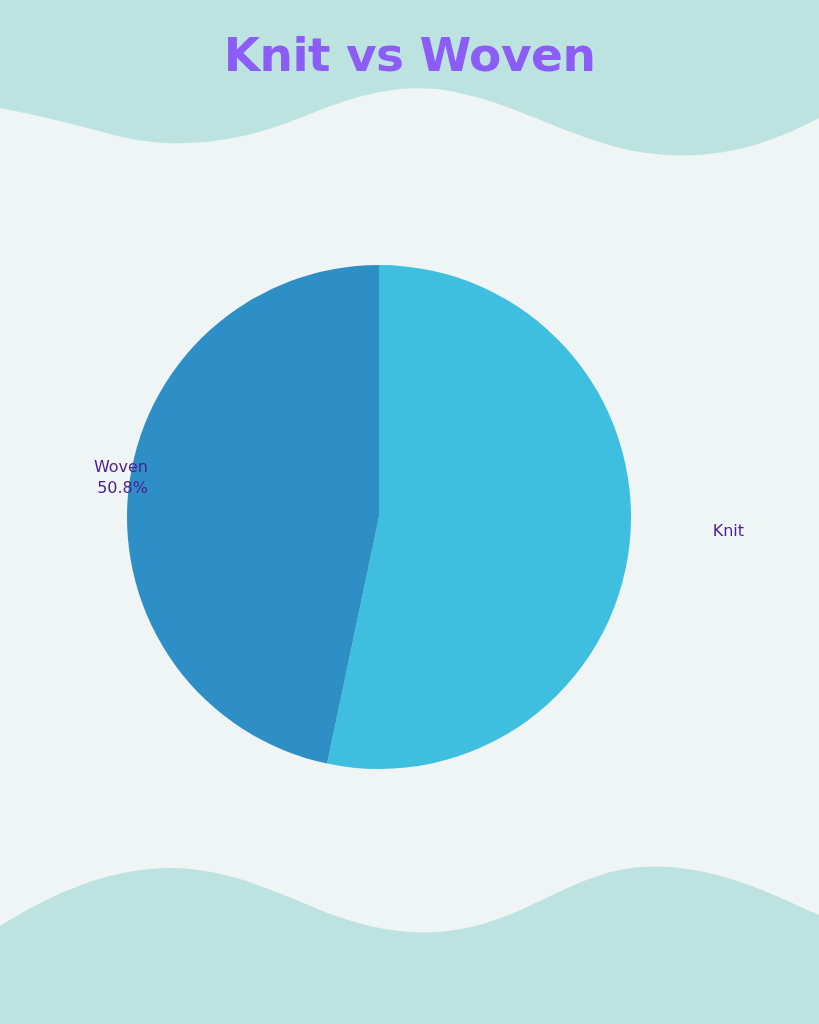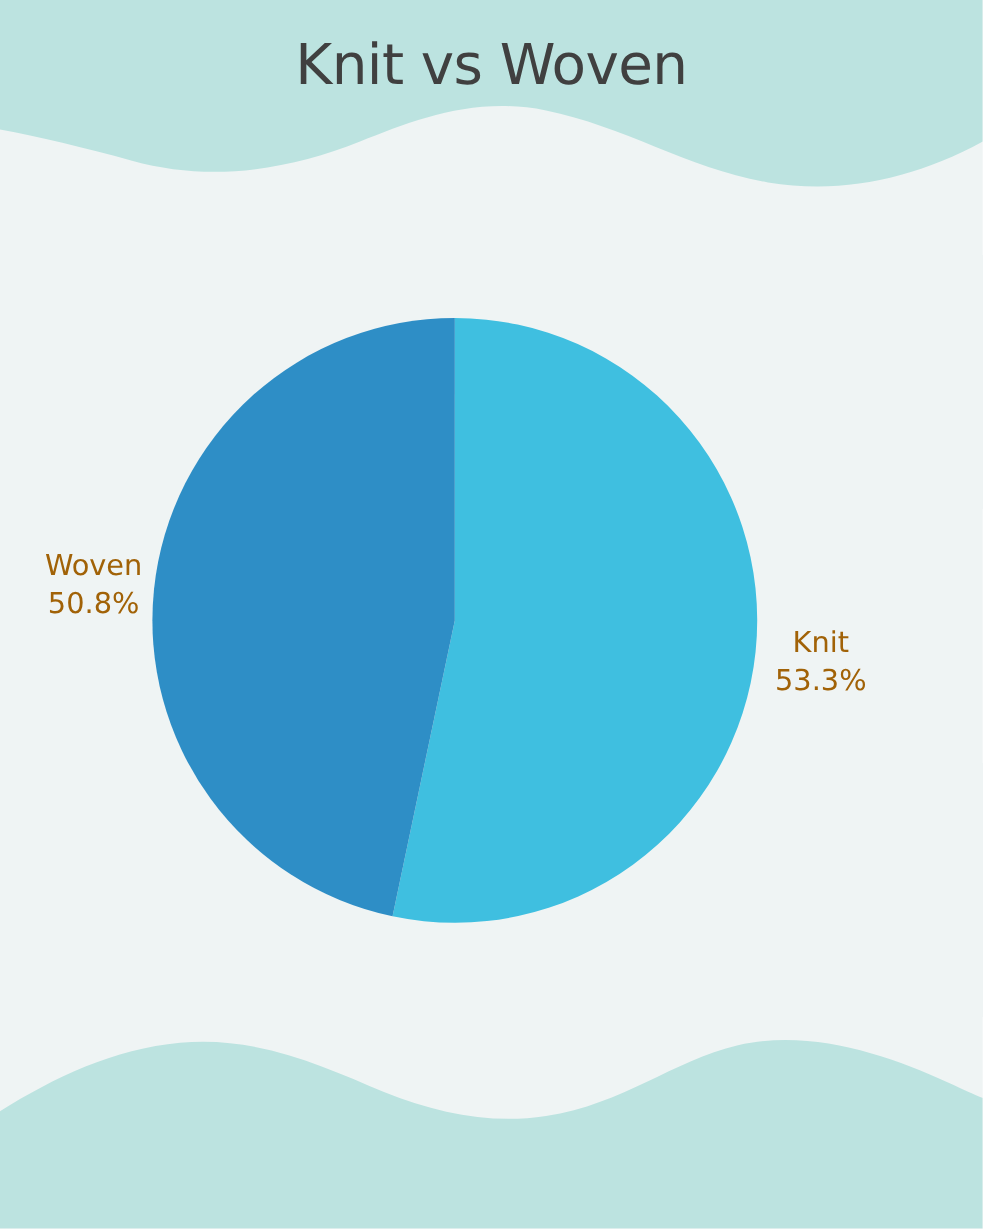--- a/index.html
+++ b/index.html
@@ -45,9 +45,9 @@
     margin: 0;
     font-family: "DejaVu Sans", "Liberation Sans", sans-serif;
     font-size: 47px;
-    font-weight: 400;
+    font-weight: 700;
     letter-spacing: -0.5px;
-    color: #404040;
+    color: #8b5cf6;
     line-height: 1;
     text-align: center;
     white-space: nowrap;

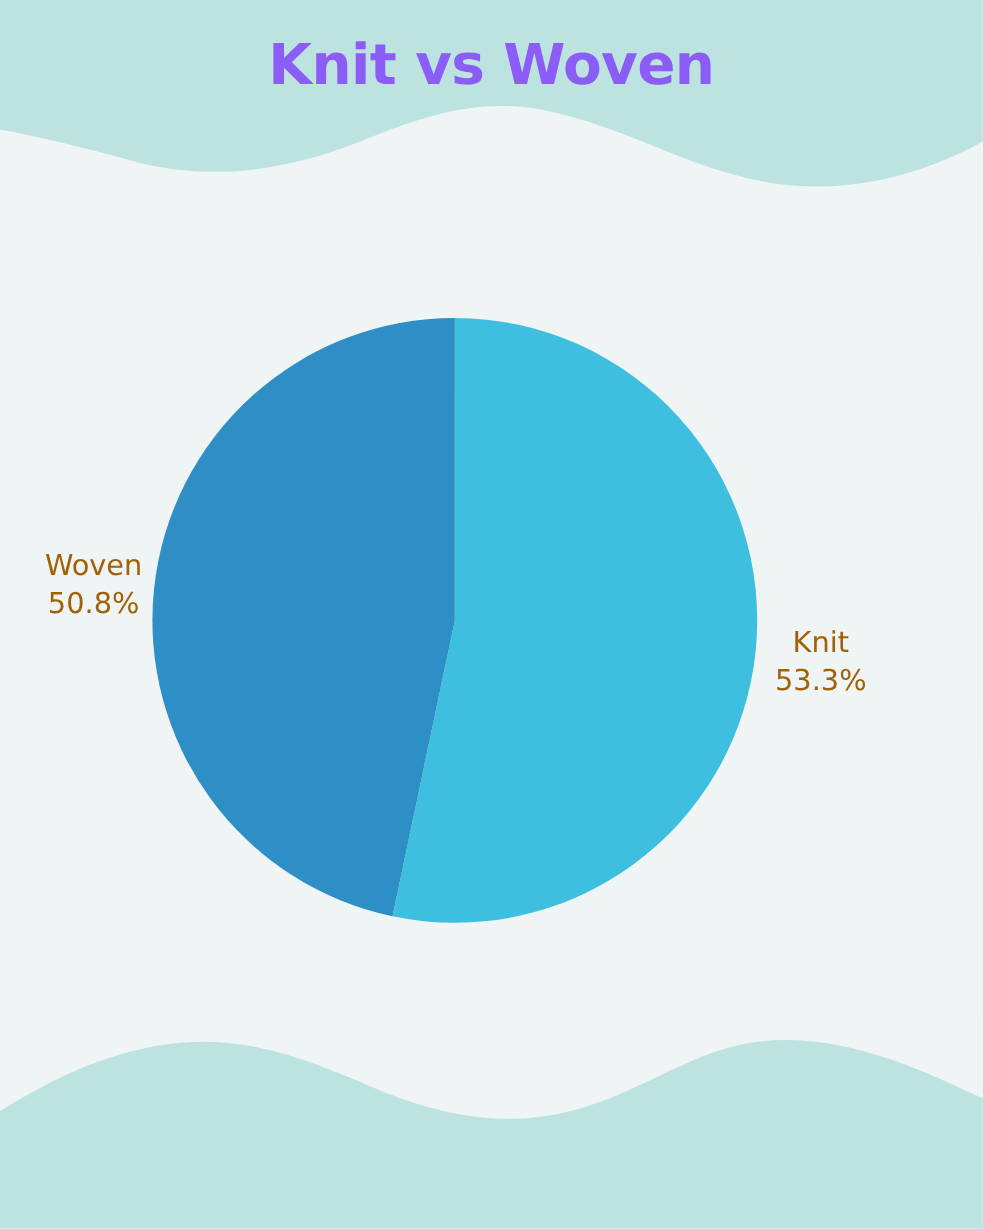--- a/index.html
+++ b/index.html
@@ -65,12 +65,12 @@
   .slice-label {
     position: absolute;
     z-index: 4;
-    color: #a16207;
+    color: #4c1d95;
     font-family: "DejaVu Sans", "Liberation Sans", sans-serif;
-    font-size: 24px;
+    font-size: 16px;
     font-weight: 400;
     line-height: 1.33;
-    text-align: center;
+    text-align: right;
     white-space: nowrap;
   }
   .slice-label .lbl-name { display: block; }

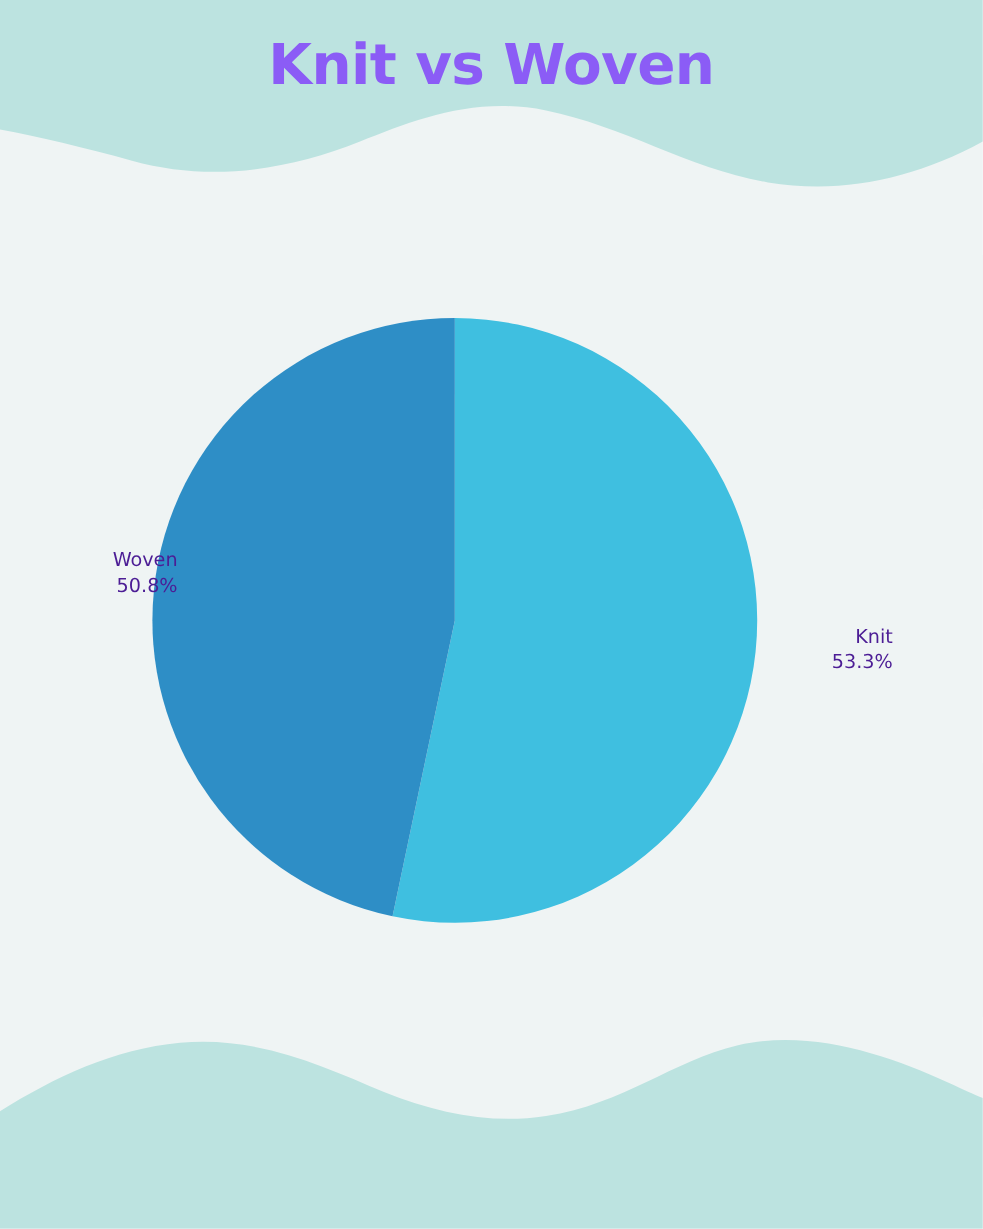--- a/index.html
+++ b/index.html
@@ -127,7 +127,6 @@
 
   <div class="slice-label" id="label-knit">
     <span class="lbl-name">Knit</span>
-    <span class="lbl-pct">53.3%</span>
   </div>
 
 </div>

